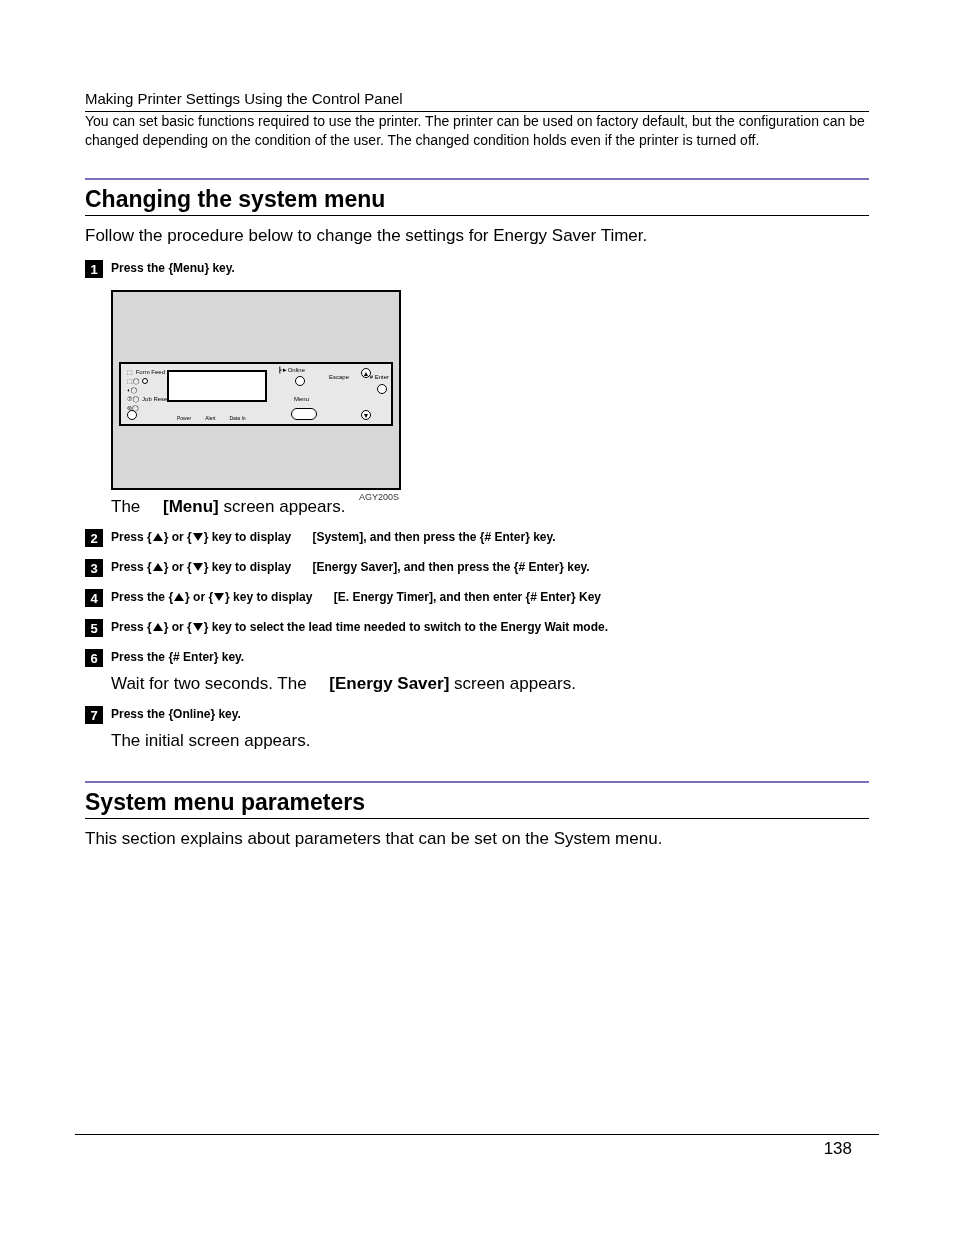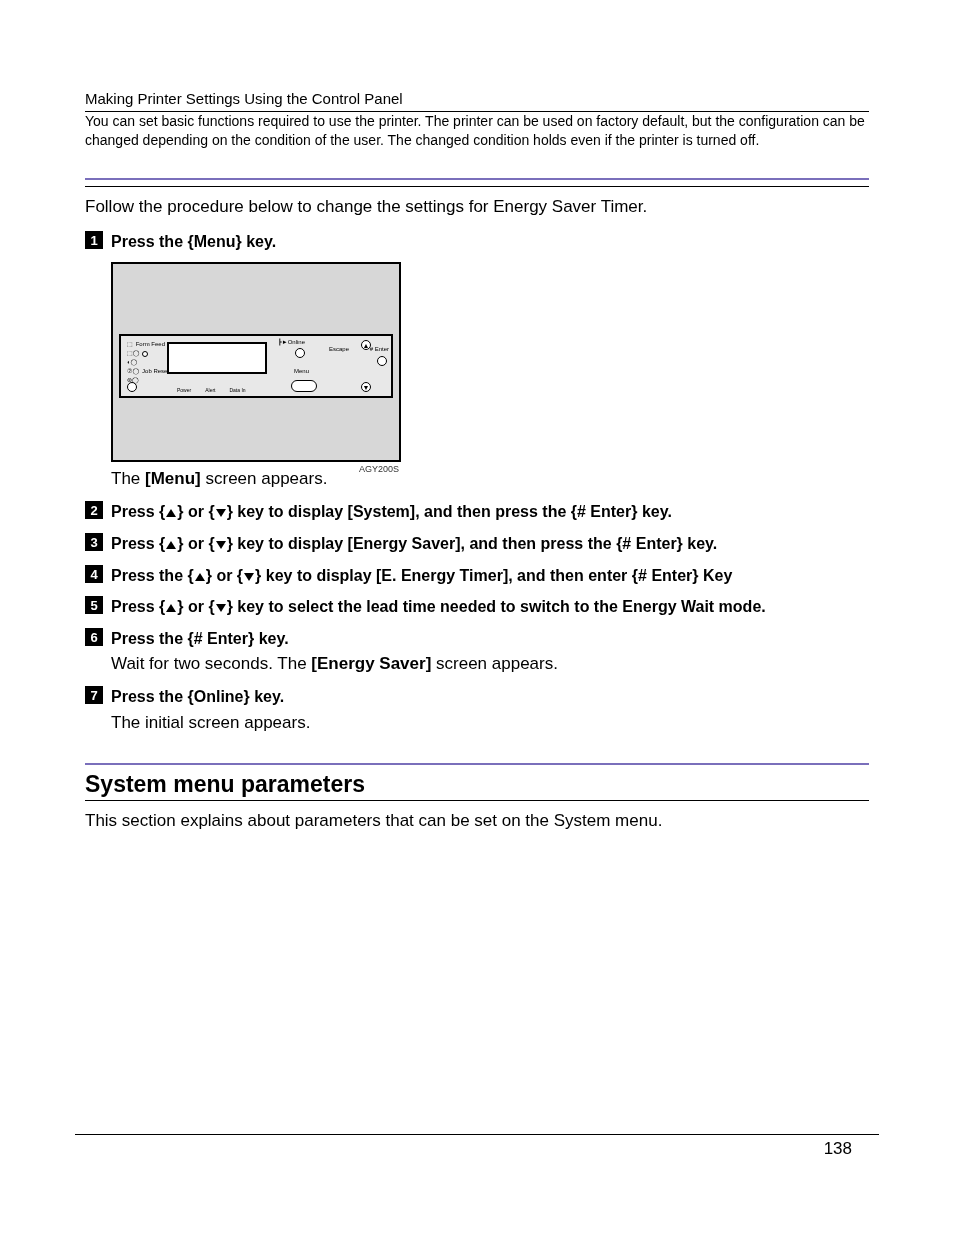--- a/index.html
+++ b/index.html
@@ -57,6 +57,7 @@
   <p class="intro">You can set basic functions required to use the printer. The printer can be used on factory default, but the configuration can be changed depending on the condition of the user. The changed condition holds even if the printer is turned off.</p>
 
   <hr class="section-rule">
+  <h2>Changing the system menu</h2>
   <hr class="thin-rule">
   <p class="lead">Follow the procedure below to change the settings for Energy Saver Timer.</p>
 

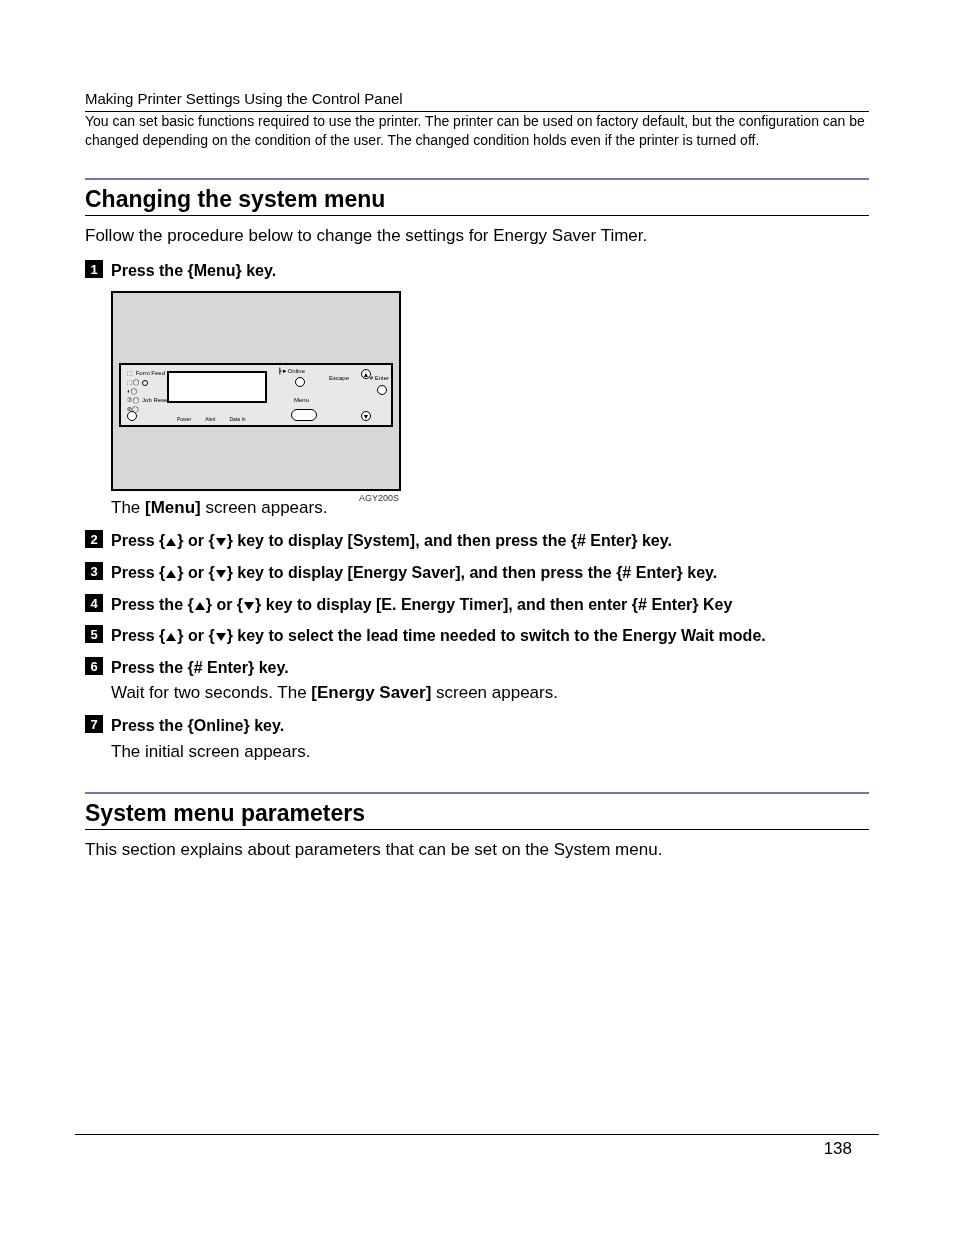--- a/index.html
+++ b/index.html
@@ -16,7 +16,7 @@
   .step-head { display: flex; align-items: flex-start; gap: 6px; }
   .step-num { width: 20px; height: 20px; flex: 0 0 20px; }
   .step-num svg { display: block; }
-  .step-title { font-size: 16px; font-weight: bold; line-height: 1.35; }
+  .step-title { font-size: 12px; font-weight: bold; line-height: 1.35; }
   .step-body { margin-left: 26px; font-size: 17px; line-height: 1.35; margin-top: 4px; }
   .kscreen { font-weight: bold; }
   .arrow-key { display: inline-flex; align-items: center; vertical-align: -2px; }

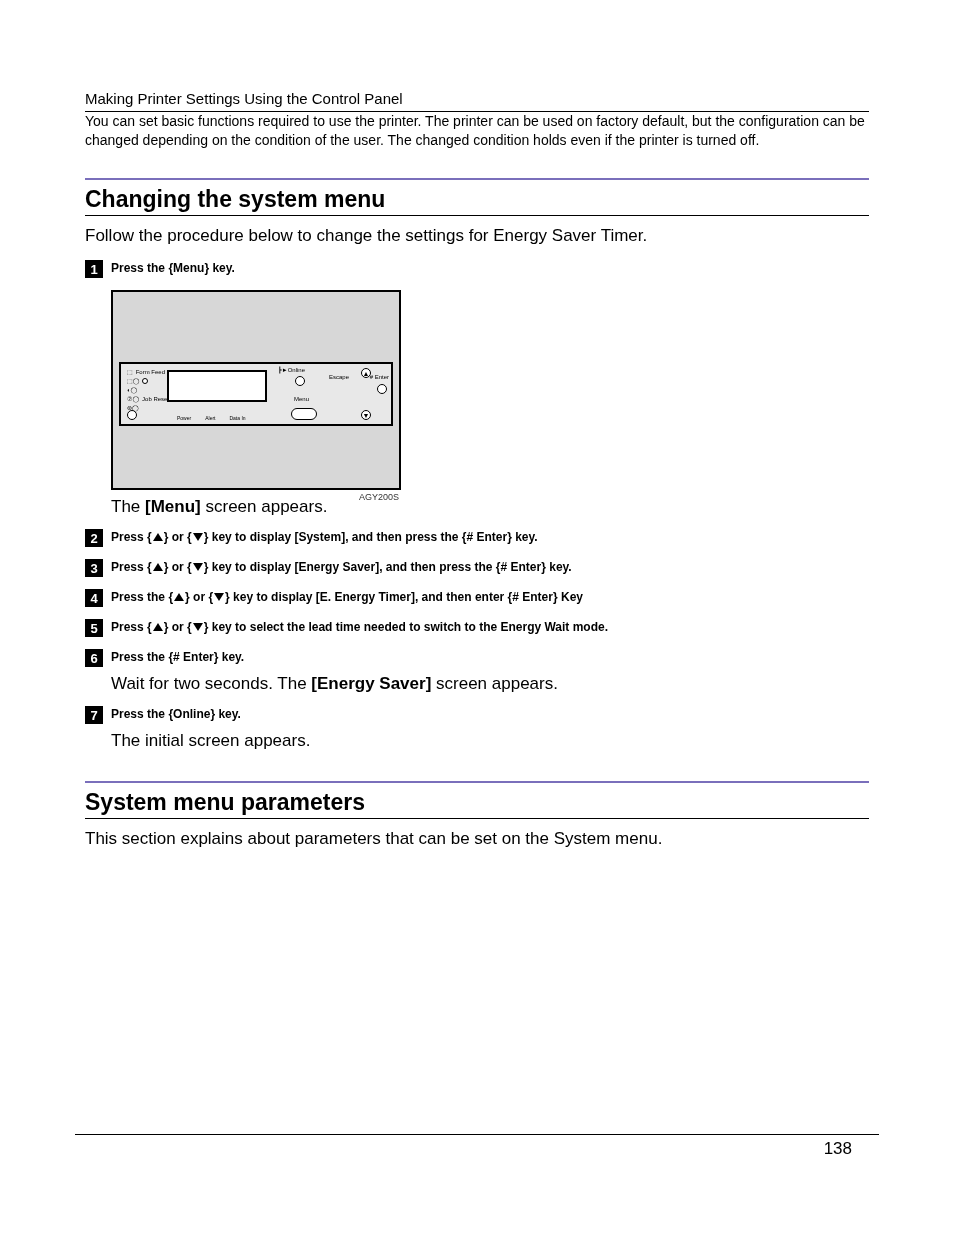--- a/index.html
+++ b/index.html
@@ -18,7 +18,7 @@
   .step-num svg { display: block; }
   .step-title { font-size: 12px; font-weight: bold; line-height: 1.35; }
   .step-body { margin-left: 26px; font-size: 17px; line-height: 1.35; margin-top: 4px; }
-  .kscreen { font-weight: bold; }
+  .kscreen { font-weight: bold; margin-left: 18px; }
   .arrow-key { display: inline-flex; align-items: center; vertical-align: -2px; }
   .arrow-key svg { display: inline; }
   .panel-wrap { margin: 10px 0 6px 26px; }

